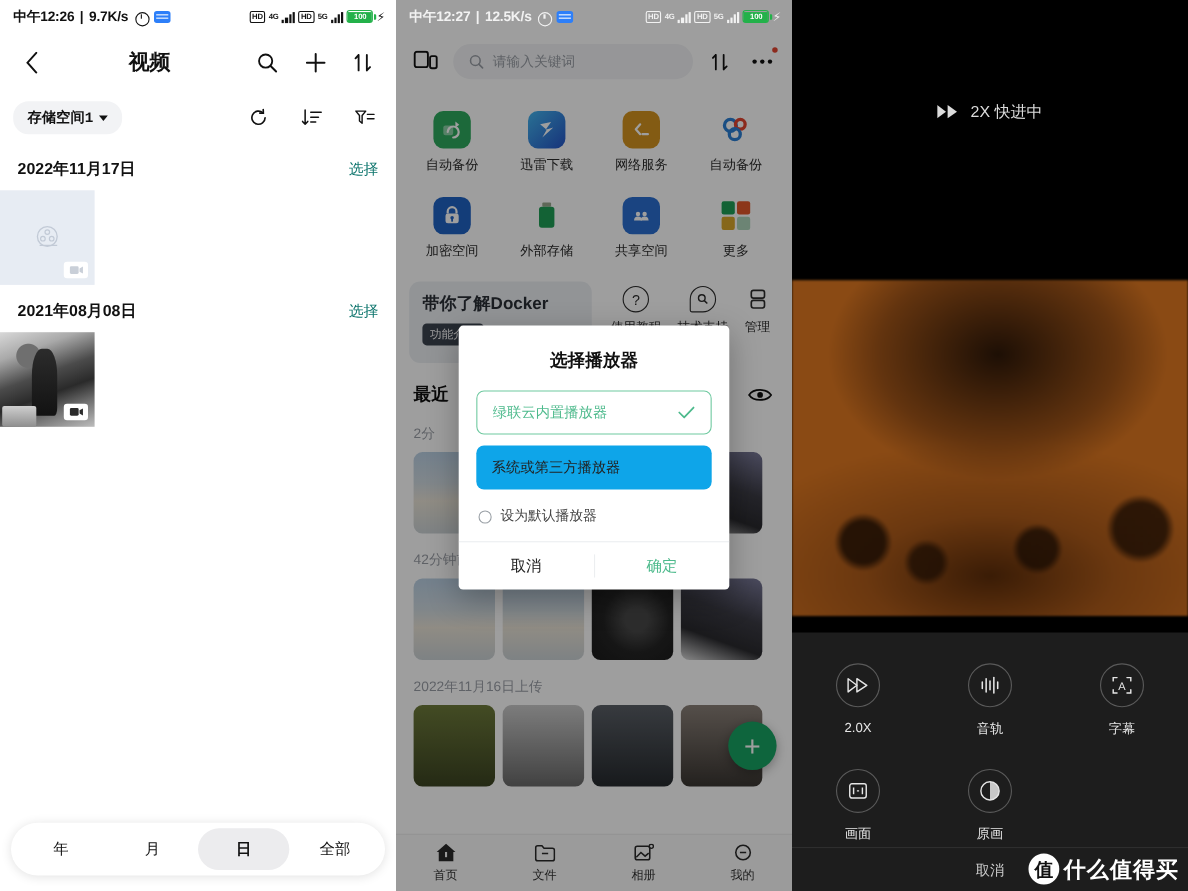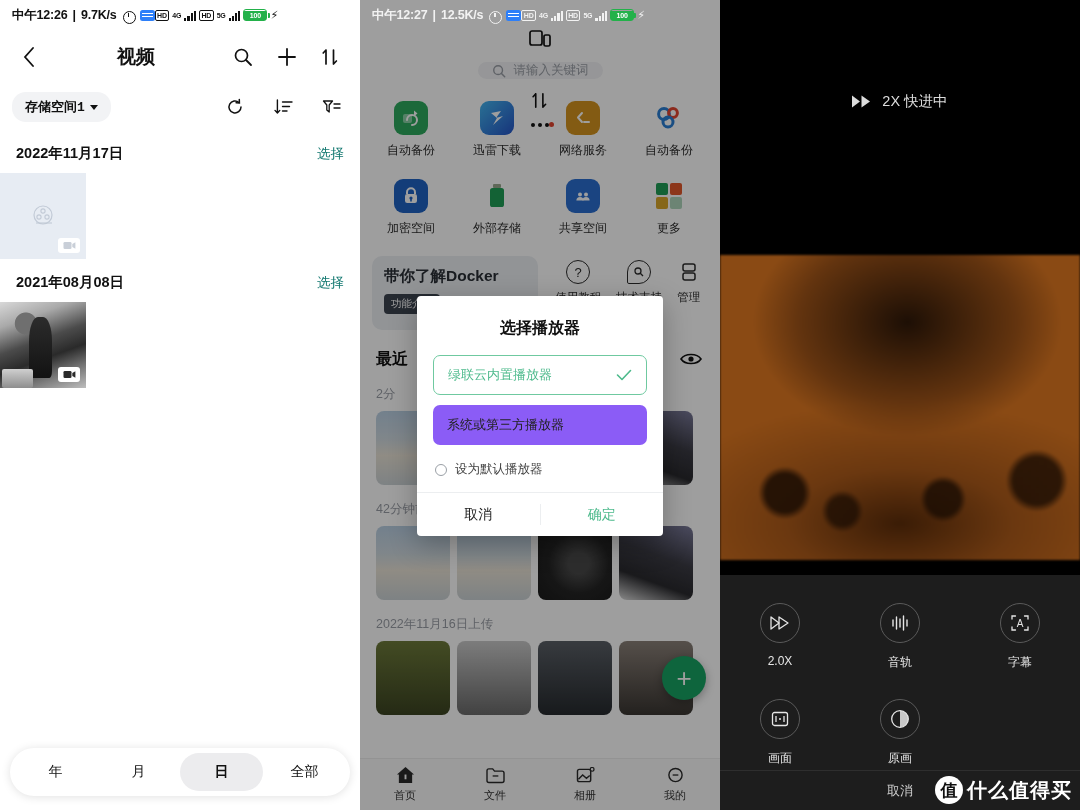--- a/index.html
+++ b/index.html
@@ -15,7 +15,7 @@
   
   .statusbar {
     height: 30px; display: flex; align-items: center;
-    justify-content: flex-start; padding: 0 10px 0 12px;
+    justify-content: space-between; padding: 0 10px 0 12px;
     font-size: 12.5px; font-weight: bold; letter-spacing: -.2px;
   }
   .sb-left { display: flex; align-items: center; gap: 5px; }

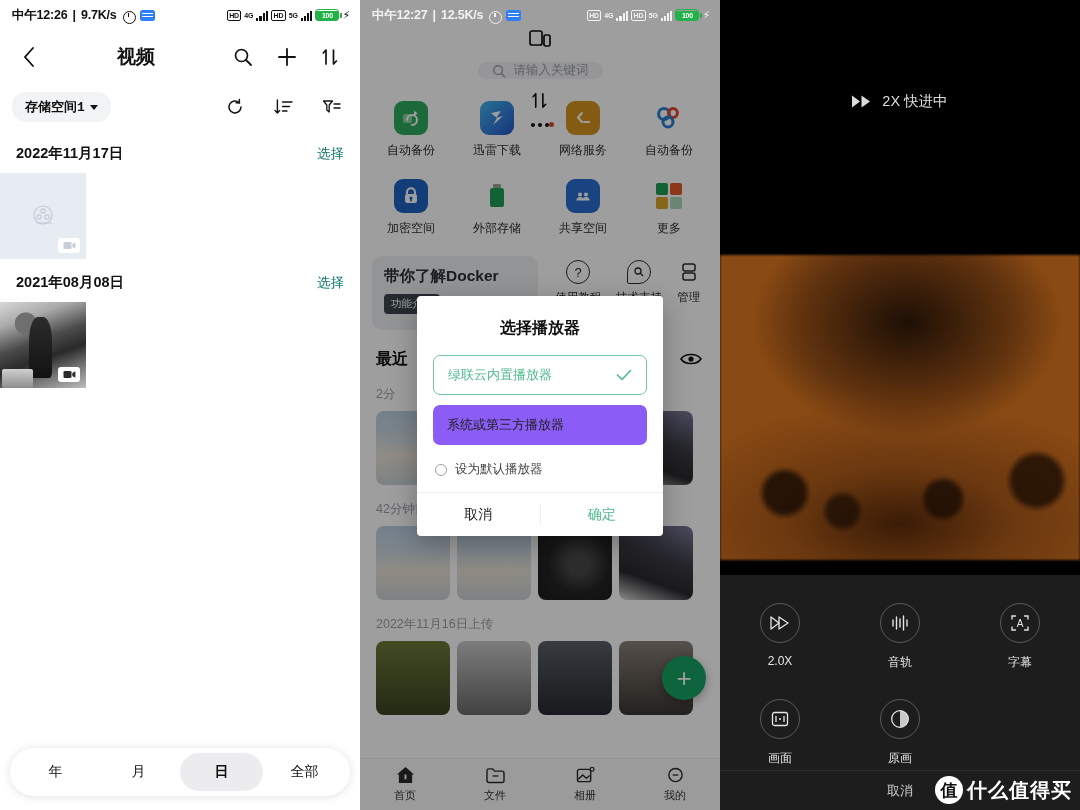--- a/index.html
+++ b/index.html
@@ -125,7 +125,7 @@
   #p2 .hd-ico { border:1.2px solid #f2f2f2; color:#f2f2f2; }
   #p2 .bars i { background:#f2f2f2; }
   .p2-app { position:absolute; inset:0; background:#fff; color:#111; }
-  .p2-head { height:52px; display:flex; align-items:center; gap:12px; padding:0 14px; margin-top:30px;flex-direction:column;}
+  .p2-head { height:52px; display:flex; align-items:center; gap:12px; padding:0 14px; margin-top:30px;}
   .p2-search {
     flex:1; height:32px; background:#f2f3f5; border-radius:16px;
     display:flex; align-items:center; gap:8px; padding:0 14px;

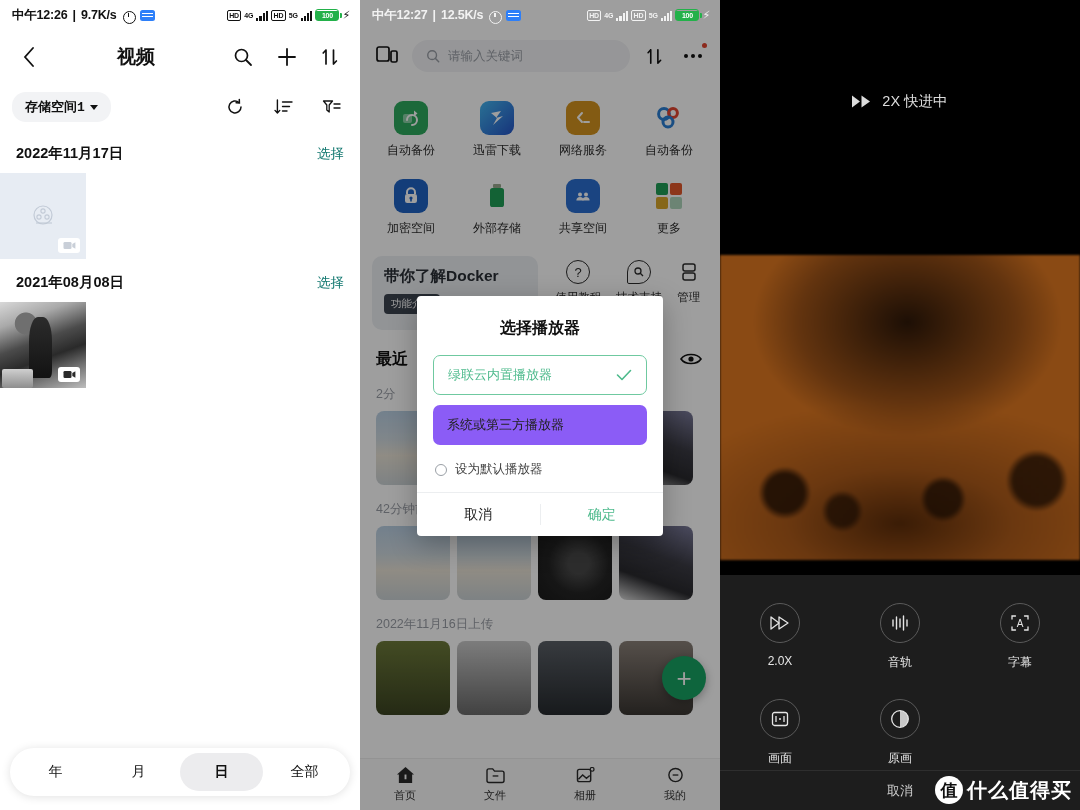--- a/index.html
+++ b/index.html
@@ -185,7 +185,7 @@
     font-size:13px;
   }
   .opt.sel { border:1.3px solid #6fc9a0; color:#4dba8c; }
-  .opt.plain { background:#8b5cf6; color:#222; }
+  .opt.plain { background:#0ea5e9; color:#222; }
   .dlg-radio { display:flex; align-items:center; gap:8px; padding: 6px 18px 14px 18px; font-size:12.5px; color:#444;}
   .radio-o { width:12px; height:12px; border:1.4px solid #9aa0a6; border-radius:50%;}
   .dlg-actions { display:flex; border-top:1px solid #eceef0; height:44px; }

